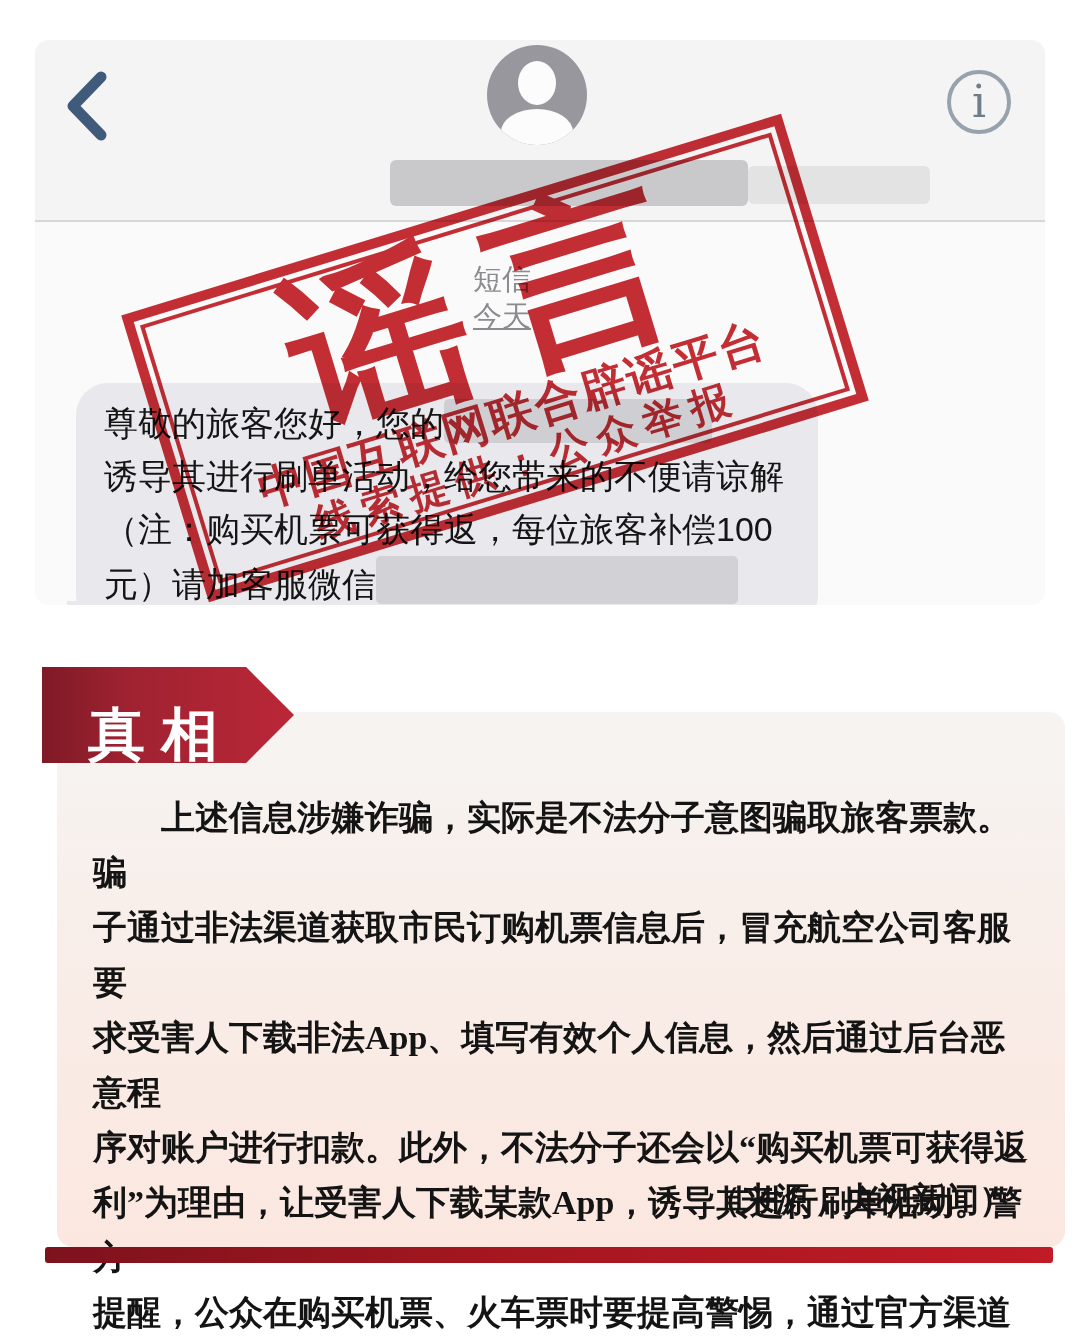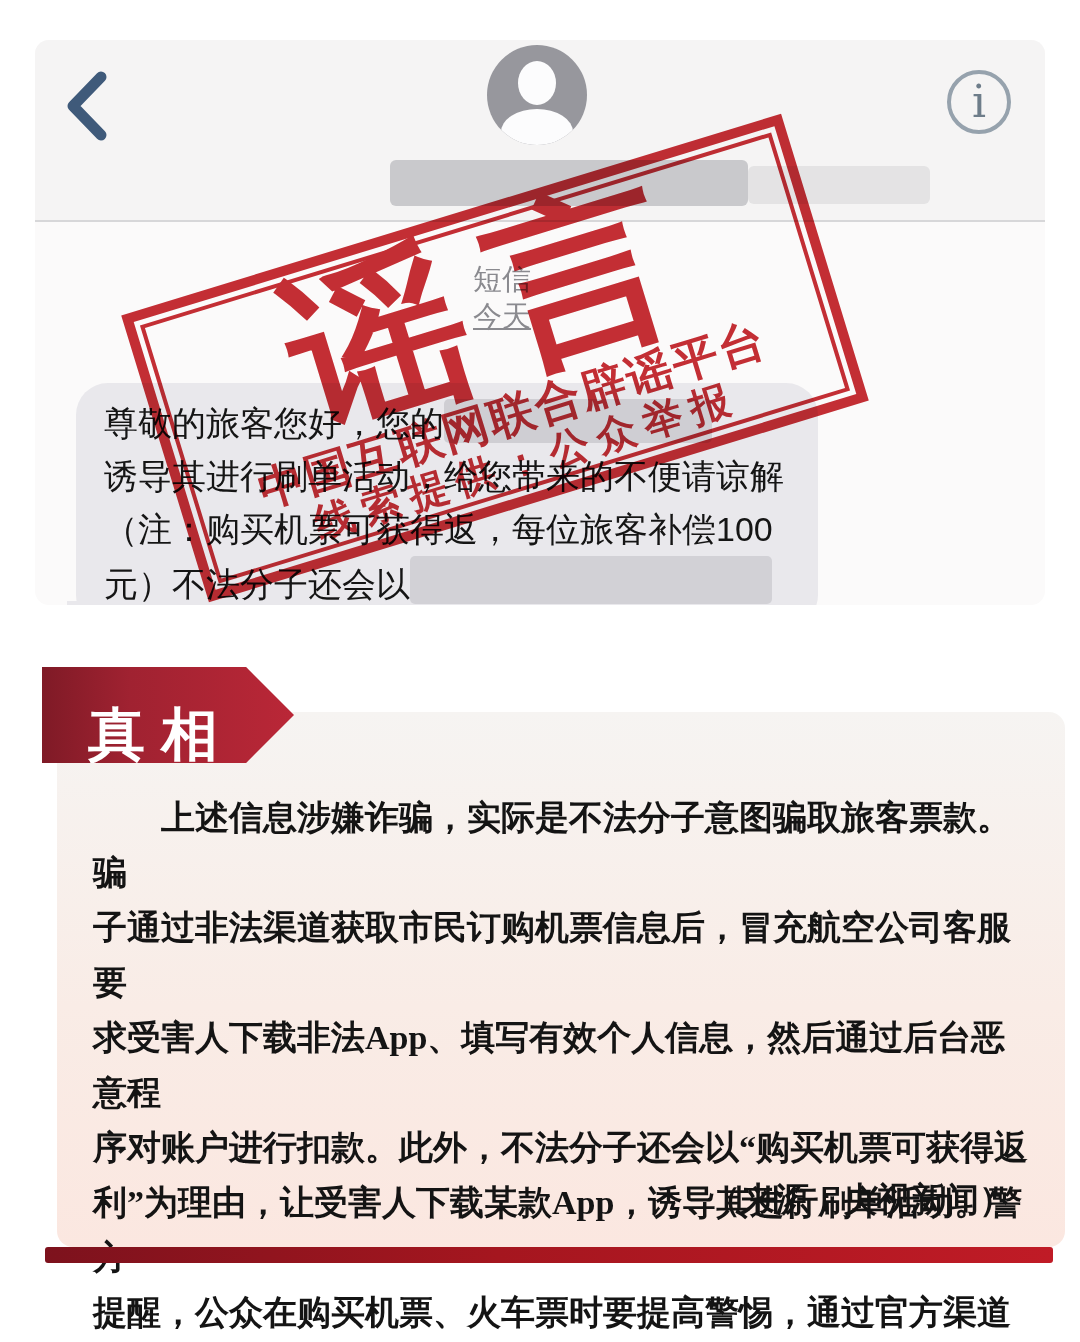--- a/index.html
+++ b/index.html
@@ -151,7 +151,7 @@
       <div class="line"><span>尊敬的旅客您好，您的</span><span class="redact-inline redact-a"></span></div>
       <div class="line">诱导其进行刷单活动，给您带来的不便请谅解</div>
       <div class="line">（注：购买机票可获得返，每位旅客补偿100</div>
-      <div class="line"><span>元）不法分子还会以</span><span class="redact-inline redact-b"></span></div>
+      <div class="line"><span>元）请加客服微信</span><span class="redact-inline redact-b"></span></div>
     </div>
   </div>
 

